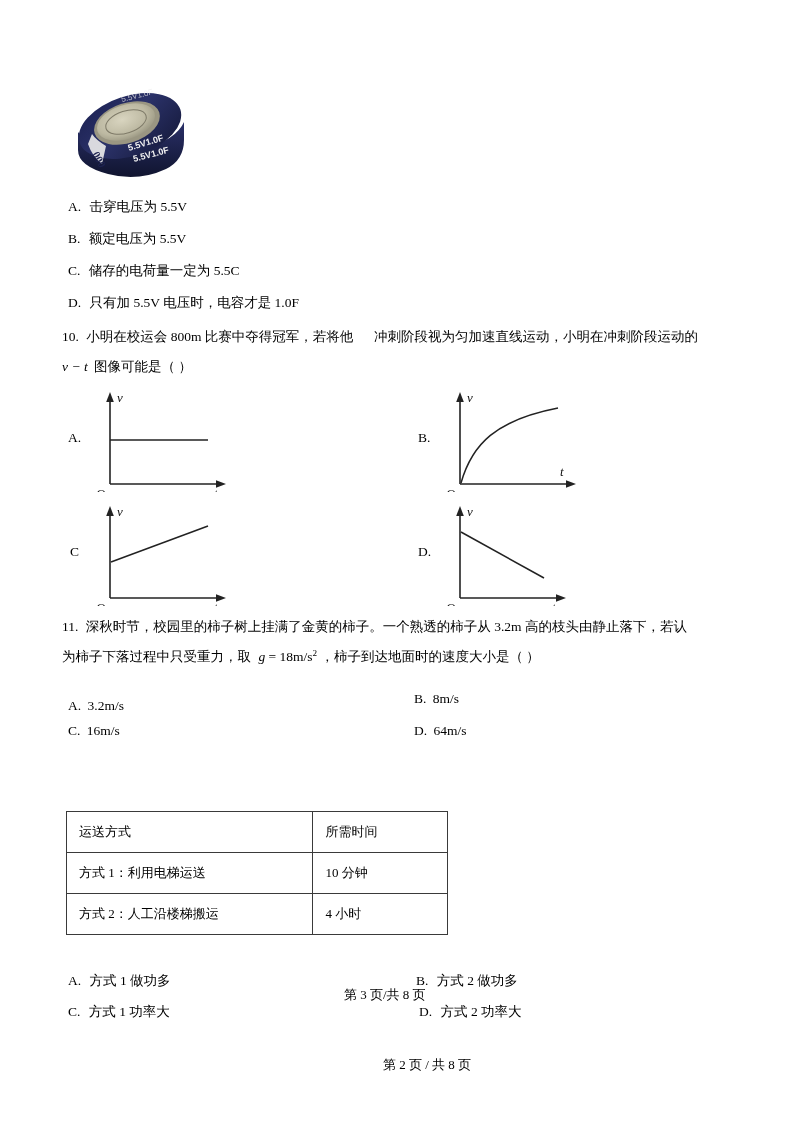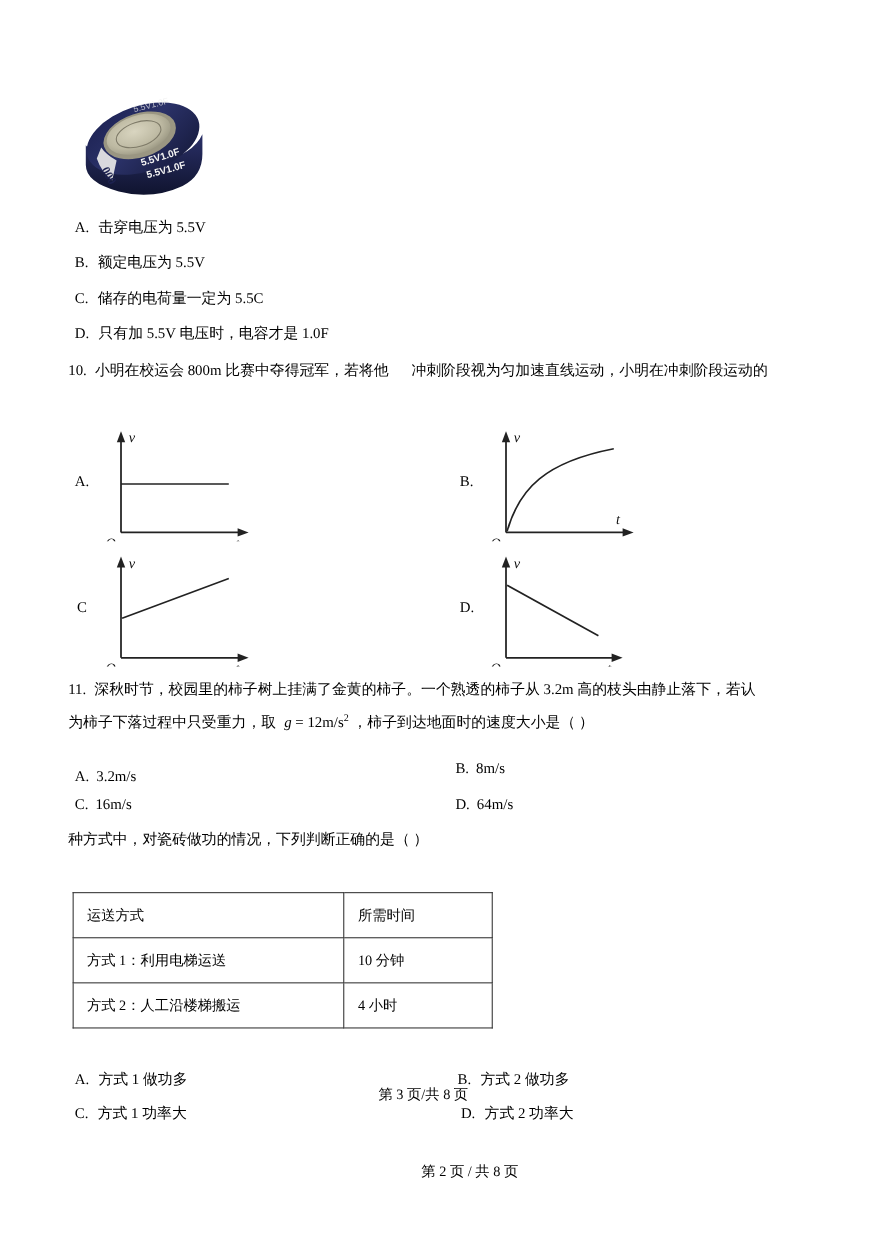--- a/index.html
+++ b/index.html
@@ -164,6 +164,12 @@
       <span class="gap-wide"></span>
       <span>冲刺阶段视为匀加速直线运动，小明在冲刺阶段运动的</span>
     </div>
+    <div>
+      <span class="ital">v</span>
+      <span class="ital">−</span>
+      <span class="ital">t</span>
+      <span style="margin-left:3px;">图像可能是（          ）</span>
+    </div>
   </div>
 
   <div class="graphs">

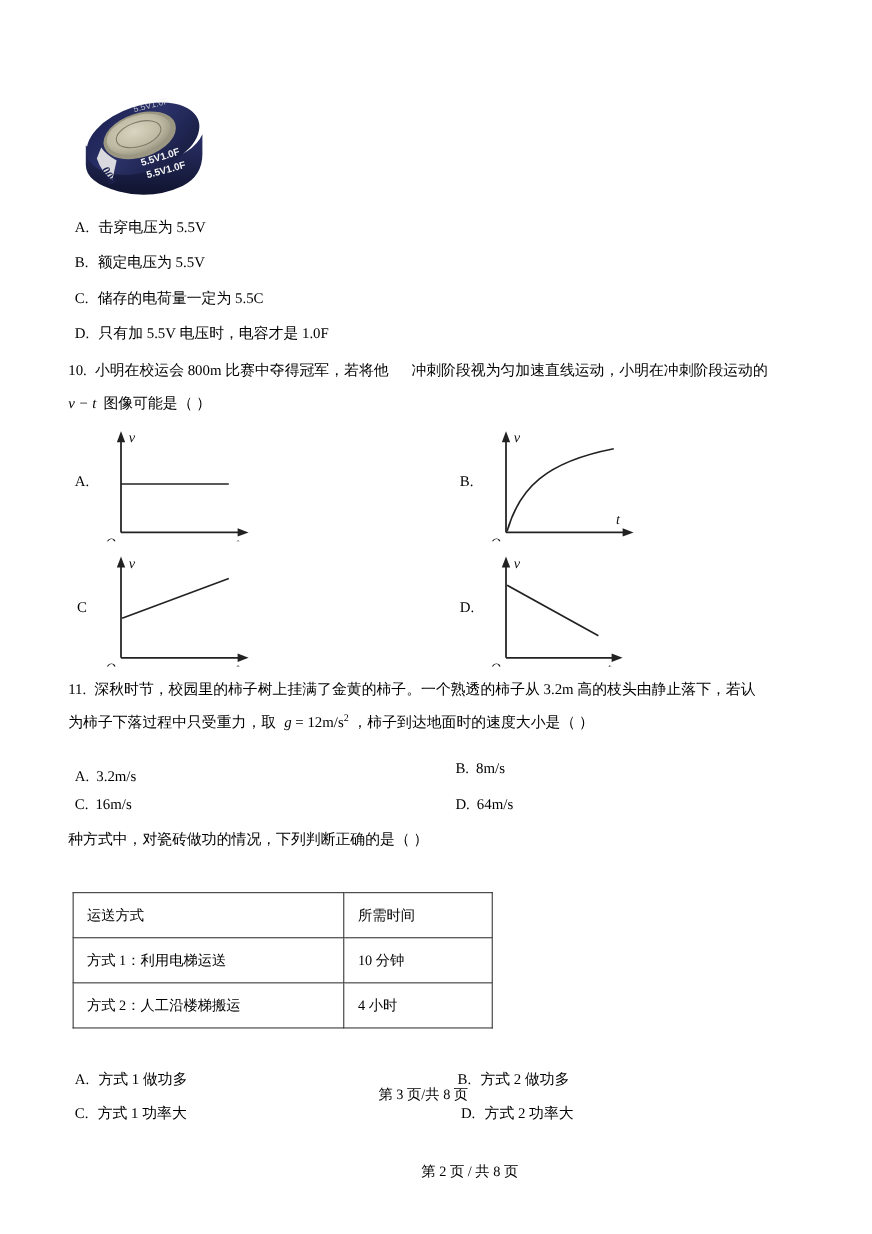--- a/index.html
+++ b/index.html
@@ -245,7 +245,7 @@
     <div>
       <span>为柿子下落过程中只受重力，取</span>
       <span style="margin-left:4px;">
-        <span class="ital">g</span><span> = 12m/s</span><sup>2</sup>
+        <span class="ital">g</span><span> = 18m/s</span><sup>2</sup>
       </span>
       <span>，柿子到达地面时的速度大小是（          ）</span>
     </div>

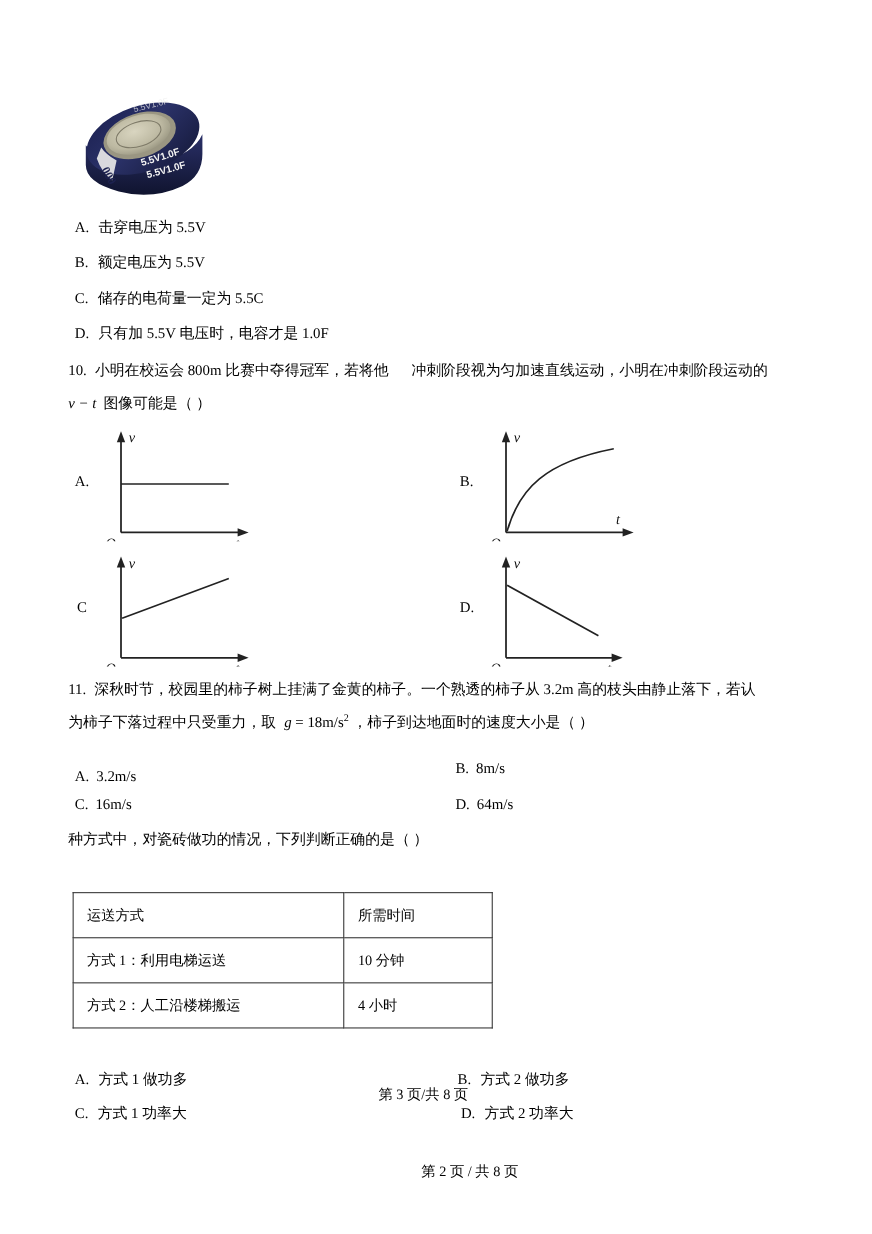--- a/index.html
+++ b/index.html
@@ -269,9 +269,6 @@
   </div>
 
   <div class="q-block" style="left:62px; top:748px; width:680px;">
-    <div>
-      <span>种方式中，对瓷砖做功的情况，下列判断正确的是（        ）</span>
-    </div>
   </div>
 
   <table class="tbl">

